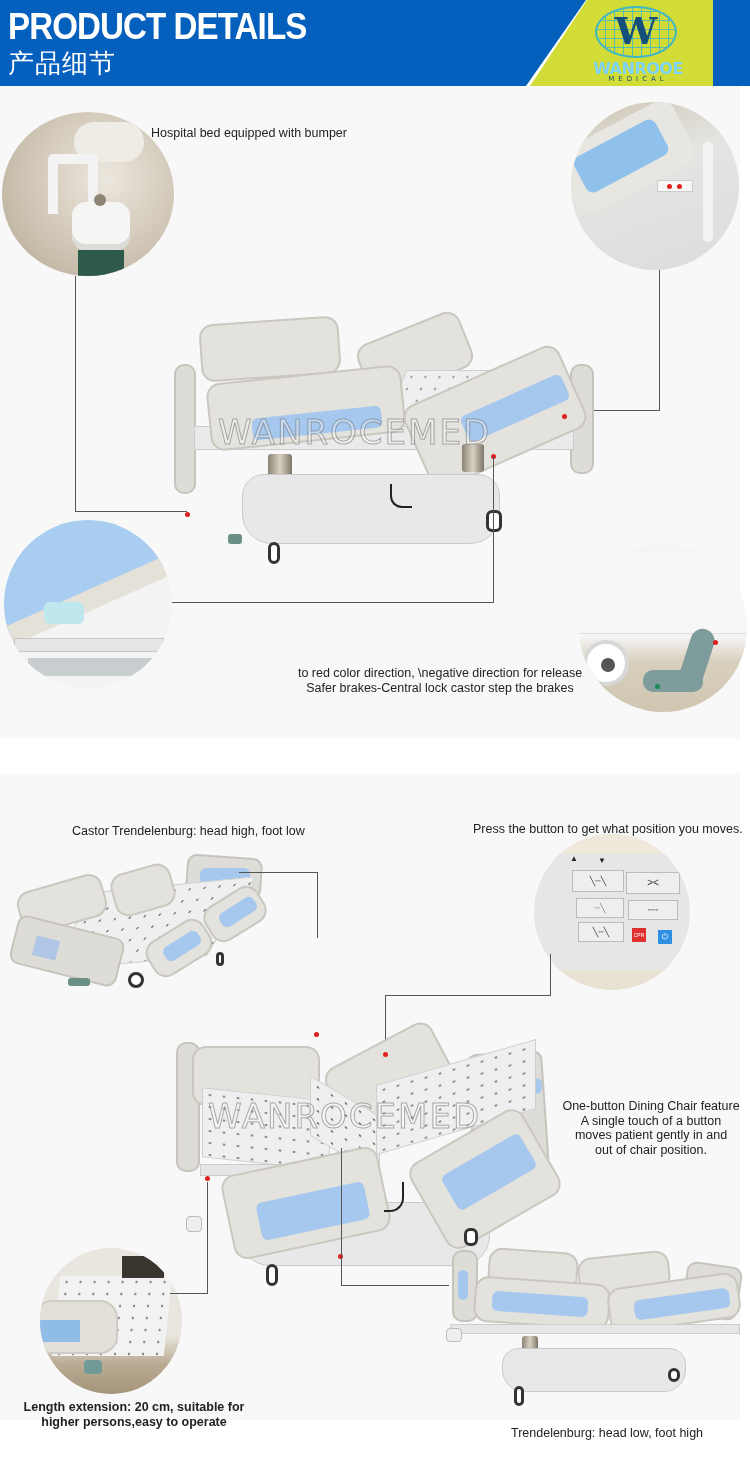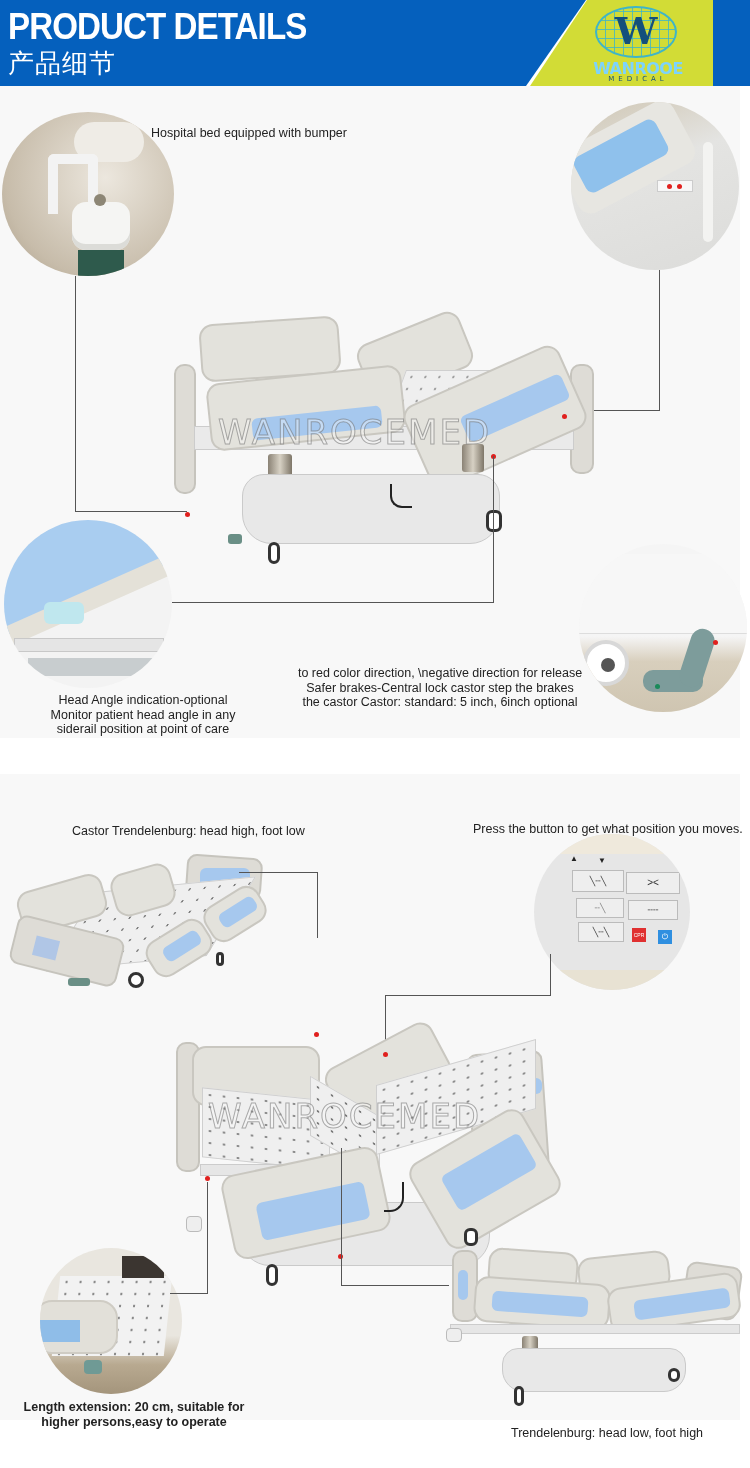--- a/index.html
+++ b/index.html
@@ -113,11 +113,6 @@
   </div>
   <div class="connector" style="left:172px; top:516px; width:322px; height:1px; border-top-width:1px;"></div>
   <div class="connector" style="left:493px; top:370px; width:1px; height:147px; border-left-width:1px;"></div>
-  <div class="caption" style="left:28px; top:607px; width:230px;">
-    <div>Head Angle indication-optional</div>
-    <div>Monitor patient head angle in any</div>
-    <div>siderail position at point of care</div>
-  </div>
 
   <div class="circle" style="left:579px; top:458px; width:168px; height:168px; background: linear-gradient(180deg, #f5f5f5 0%, #f5f5f5 55%, #d8cfbd 70%, #cfc5b1 100%);">
     <div style="position:absolute; left:0; top:10px; width:168px; height:80px; background:#f7f7f7; border-bottom:1px solid #ddd;"></div>

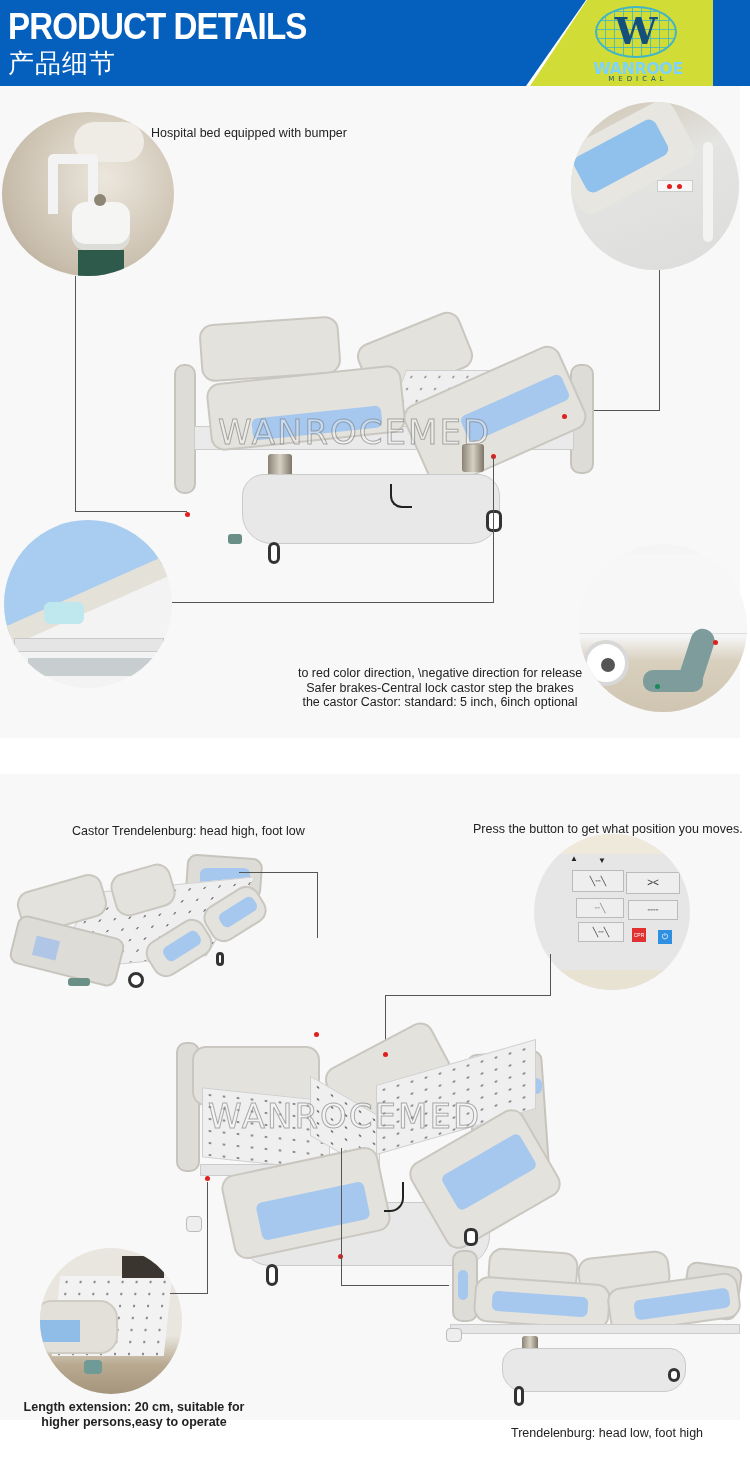--- a/index.html
+++ b/index.html
@@ -126,7 +126,6 @@
   <div class="caption" style="left:280px; top:580px; width:320px;">
     <div>to red color direction, \negative direction for release</div>
     <div>Safer brakes-Central lock castor step the brakes</div>
-    <div>the castor Castor: standard: 5 inch, 6inch optional</div>
   </div>
 </div>
 

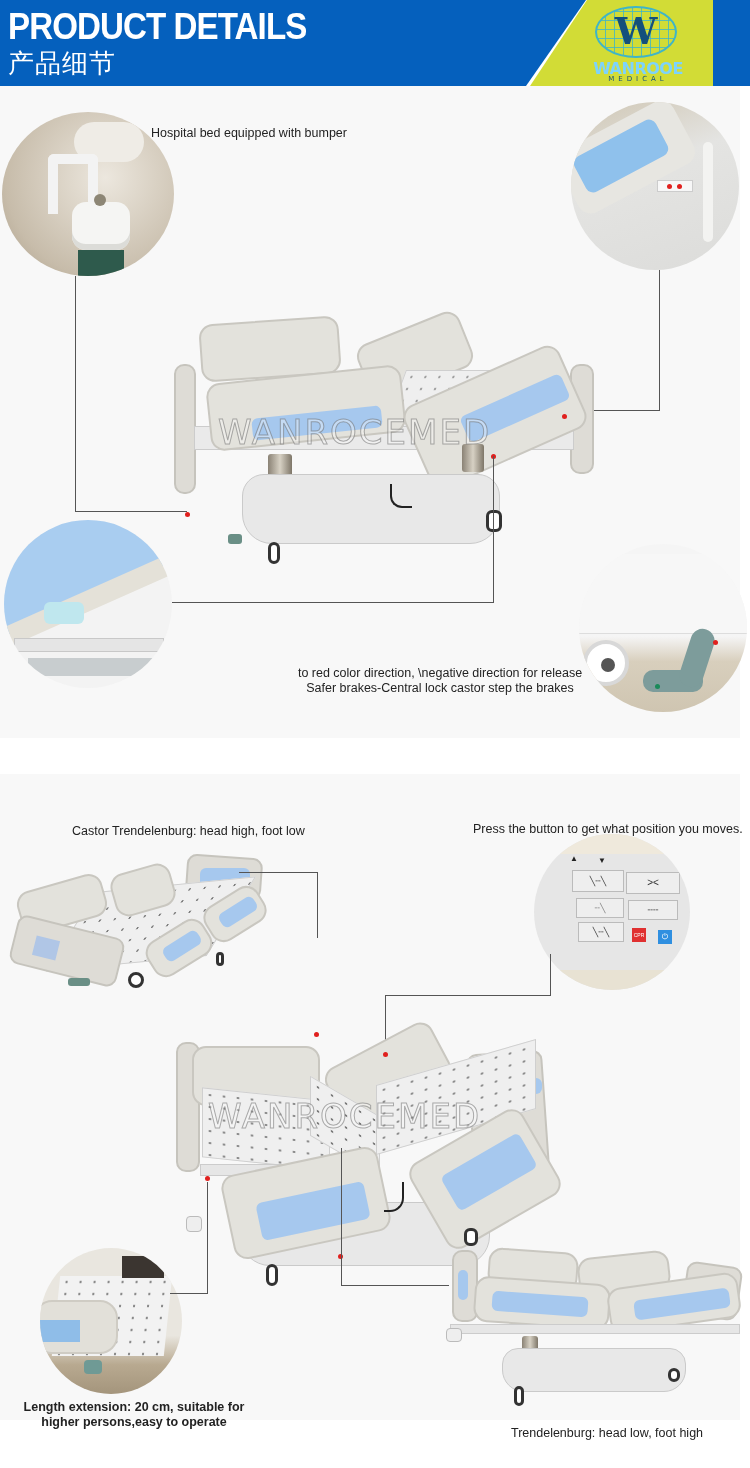--- a/index.html
+++ b/index.html
@@ -196,6 +196,12 @@
   <div class="dot" style="left:314px; top:258px;"></div>
   <div class="watermark" style="left:208px; top:322px;">WANROCEMED</div>
 
+  <div class="caption" style="left:553px; top:325px; width:196px;">
+    <div>One-button Dining Chair feature</div>
+    <div>A single touch of a button</div>
+    <div>moves patient gently in and</div>
+    <div>out of chair position.</div>
+  </div>
 
   <div class="circle" style="left:40px; top:474px; width:142px; height:146px; background: linear-gradient(180deg, #e9e6df 0%, #e9e6df 60%, #b8a990 80%, #a4957c 100%);">
     <div style="position:absolute; left:16px; top:28px; width:112px; height:80px; background:#f2f2f2; transform:skewX(-6deg); background-image: radial-gradient(#555 1px, transparent 1.3px); background-size: 14px 12px;"></div>

